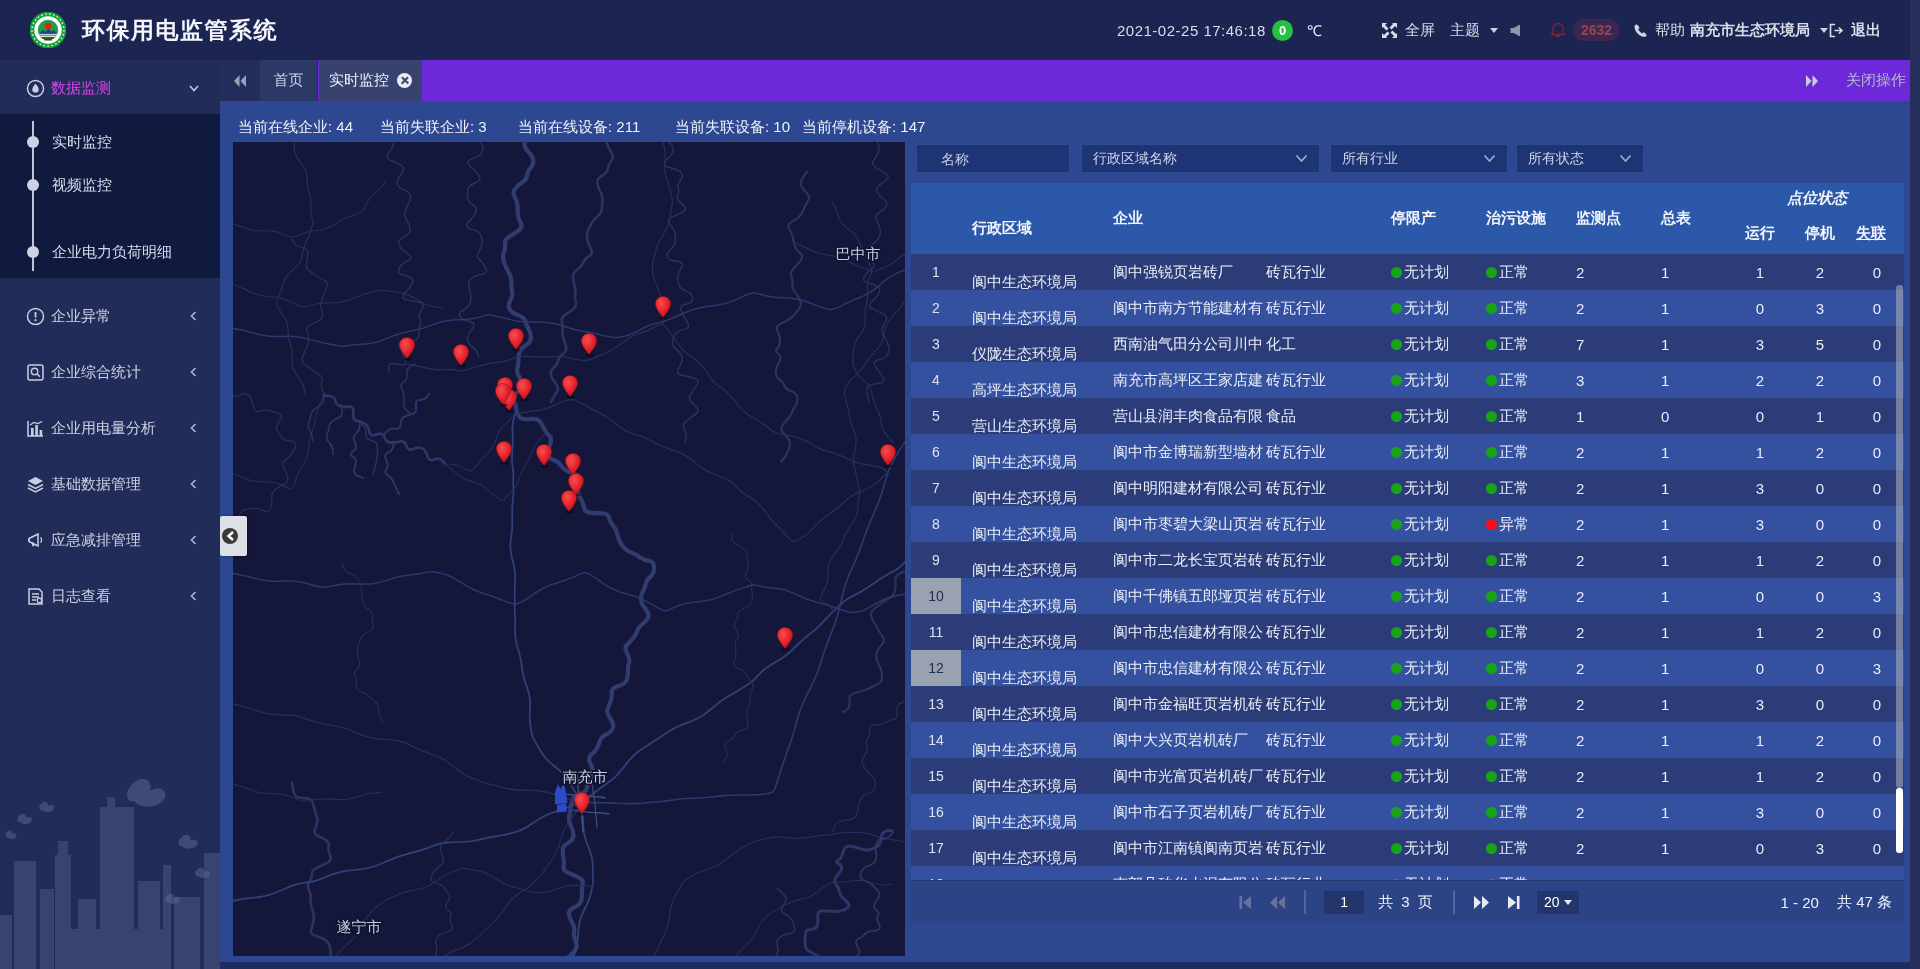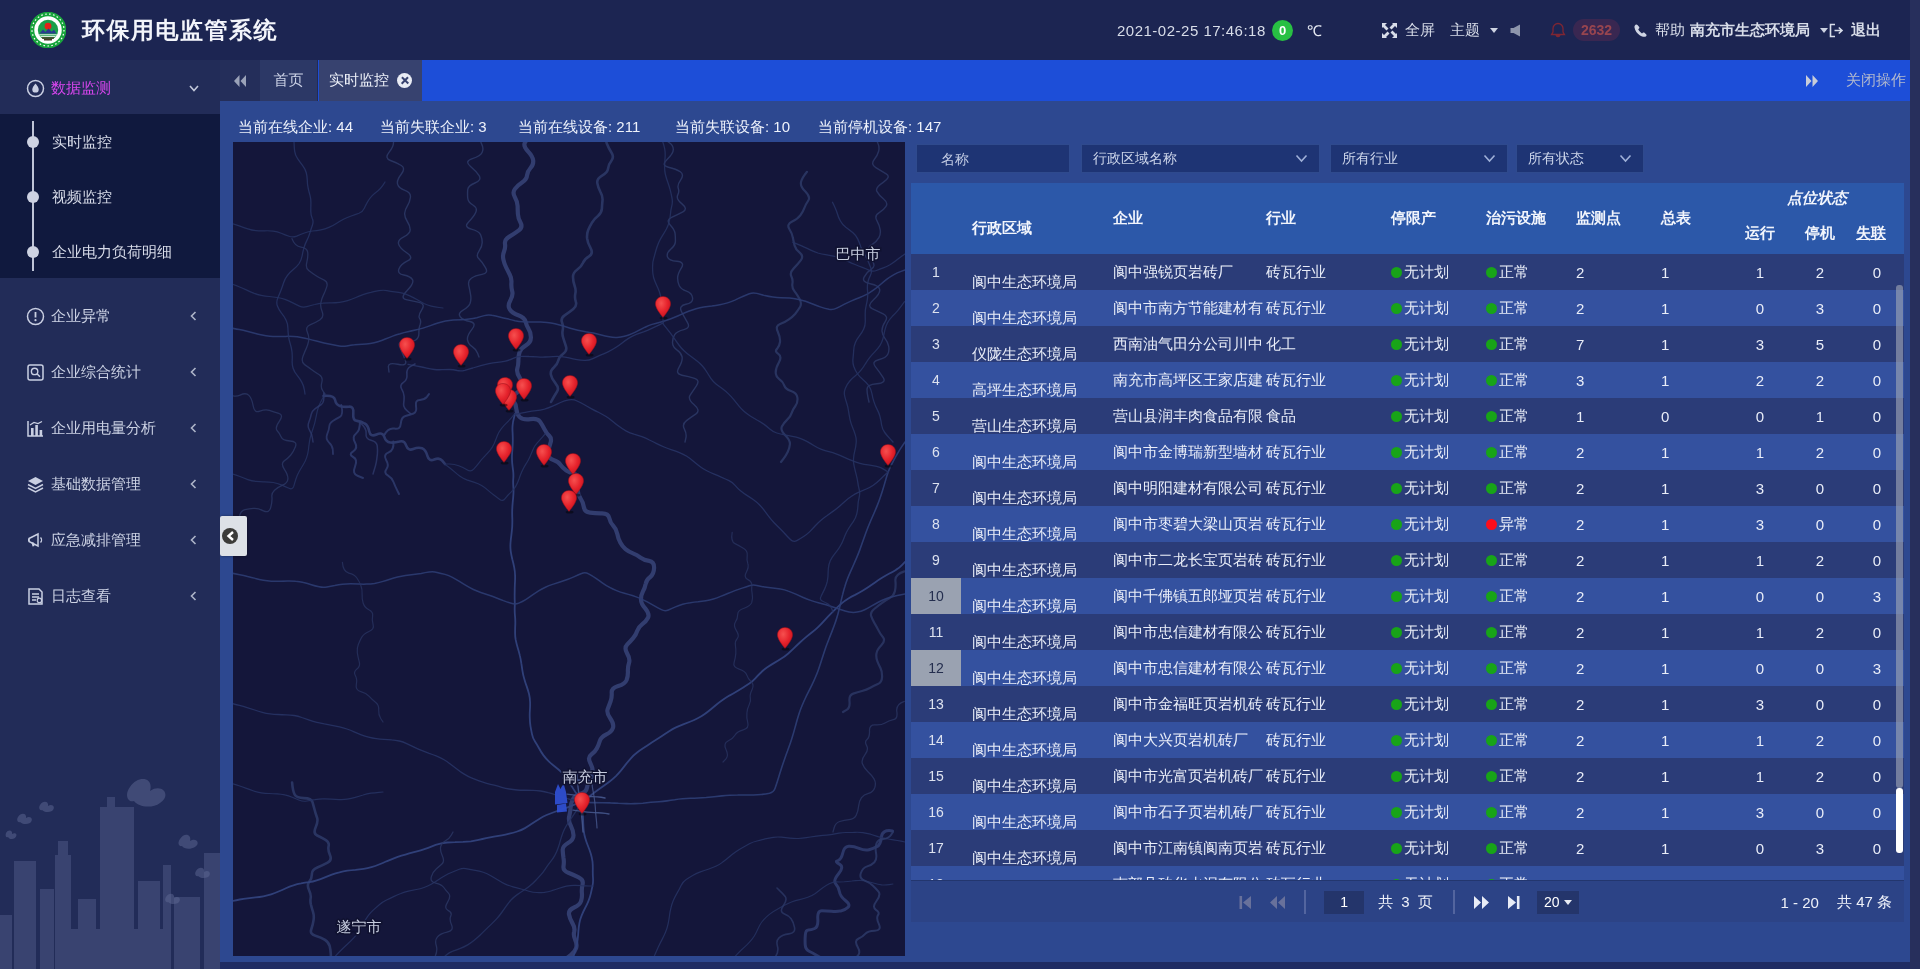--- a/index.html
+++ b/index.html
@@ -42,7 +42,7 @@
 .skyline { position:absolute; left:0; bottom:0; width:220px; height:200px; opacity:.5; }
 
 .main { position:absolute; left:220px; top:60px; width:1700px; height:909px; }
-.tabbar { position:absolute; left:0; top:0; width:1700px; height:41px; background:#1d4ed8; }
+.tabbar { position:absolute; left:0; top:0; width:1700px; height:41px; background:#6d28d9; }
 .tab-scroll-left { position:absolute; left:0; top:0; width:40px; height:41px; background:#242e5a; display:flex; align-items:center; justify-content:center; cursor:pointer; }
 .tab { position:absolute; top:0; height:41px; display:flex; align-items:center; justify-content:center; gap:8px; font-size:15px; cursor:pointer; }
 .tab-home { left:40px; width:58px; background:#2c3866; color:#ccd2e6; border-right:1px solid #222b54; }

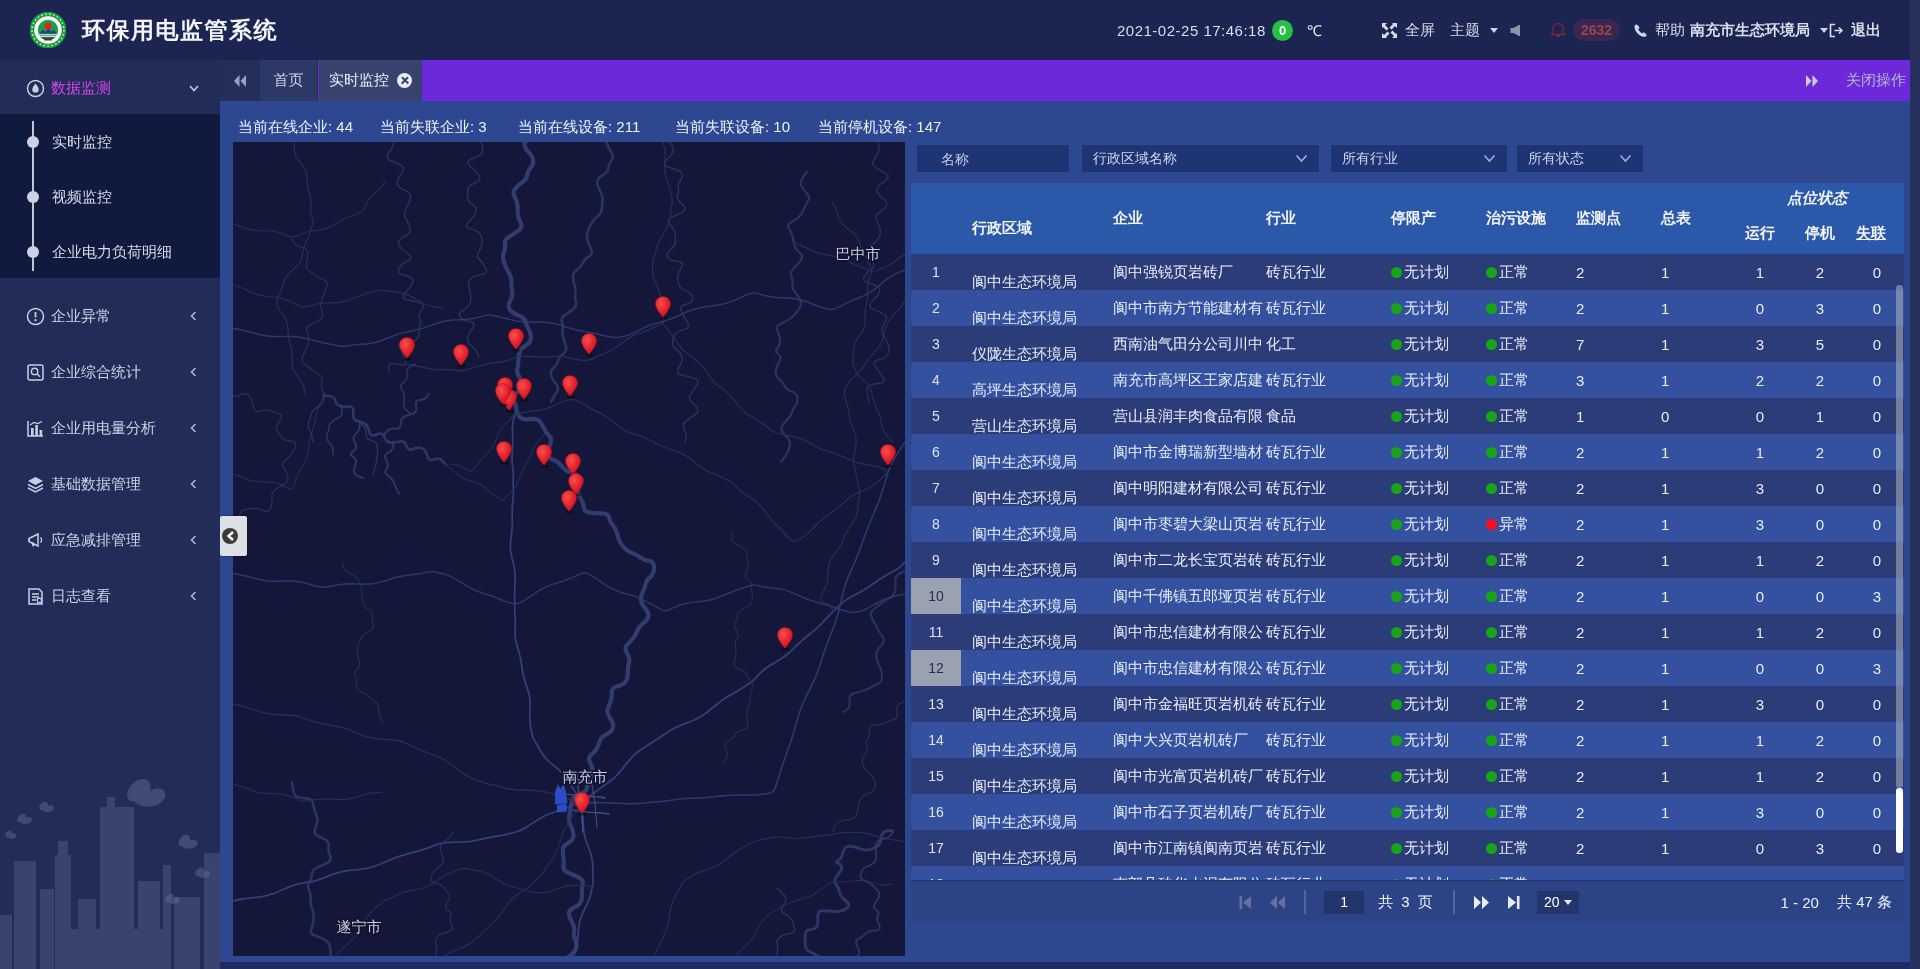--- a/index.html
+++ b/index.html
@@ -57,7 +57,7 @@
 .content { position:absolute; left:0; top:41px; width:1700px; height:868px; background:#2d4890; }
 .stats { position:absolute; left:0; top:0; width:1700px; height:41px; }
 .stat { position:absolute; top:11px; height:30px; line-height:30px; font-size:15px; color:#eef2fb; white-space:nowrap; }
-.stat:nth-child(1){ left:18px; } .stat:nth-child(2){ left:160px; } .stat:nth-child(3){ left:298px; } .stat:nth-child(4){ left:455px; } .stat:nth-child(5){ left:598px; }
+.stat:nth-child(1){ left:18px; } .stat:nth-child(2){ left:160px; } .stat:nth-child(3){ left:298px; } .stat:nth-child(4){ left:455px; } .stat:nth-child(5){ left:582px; }
 .map-panel { position:absolute; left:13px; top:41px; width:672px; height:814px; background:#14163a; }
 .collapse-btn { position:absolute; left:-13px; top:374px; width:27px; height:40px; background:#dde1e7; border-radius:2px; display:flex; align-items:center; cursor:pointer; z-index:5; box-shadow:0 0 3px rgba(0,0,0,.4); }
 .collapse-btn .cb-circle { width:16px; height:16px; border-radius:50%; background:#3b3b39; margin-left:2px; display:flex; align-items:center; justify-content:center; }

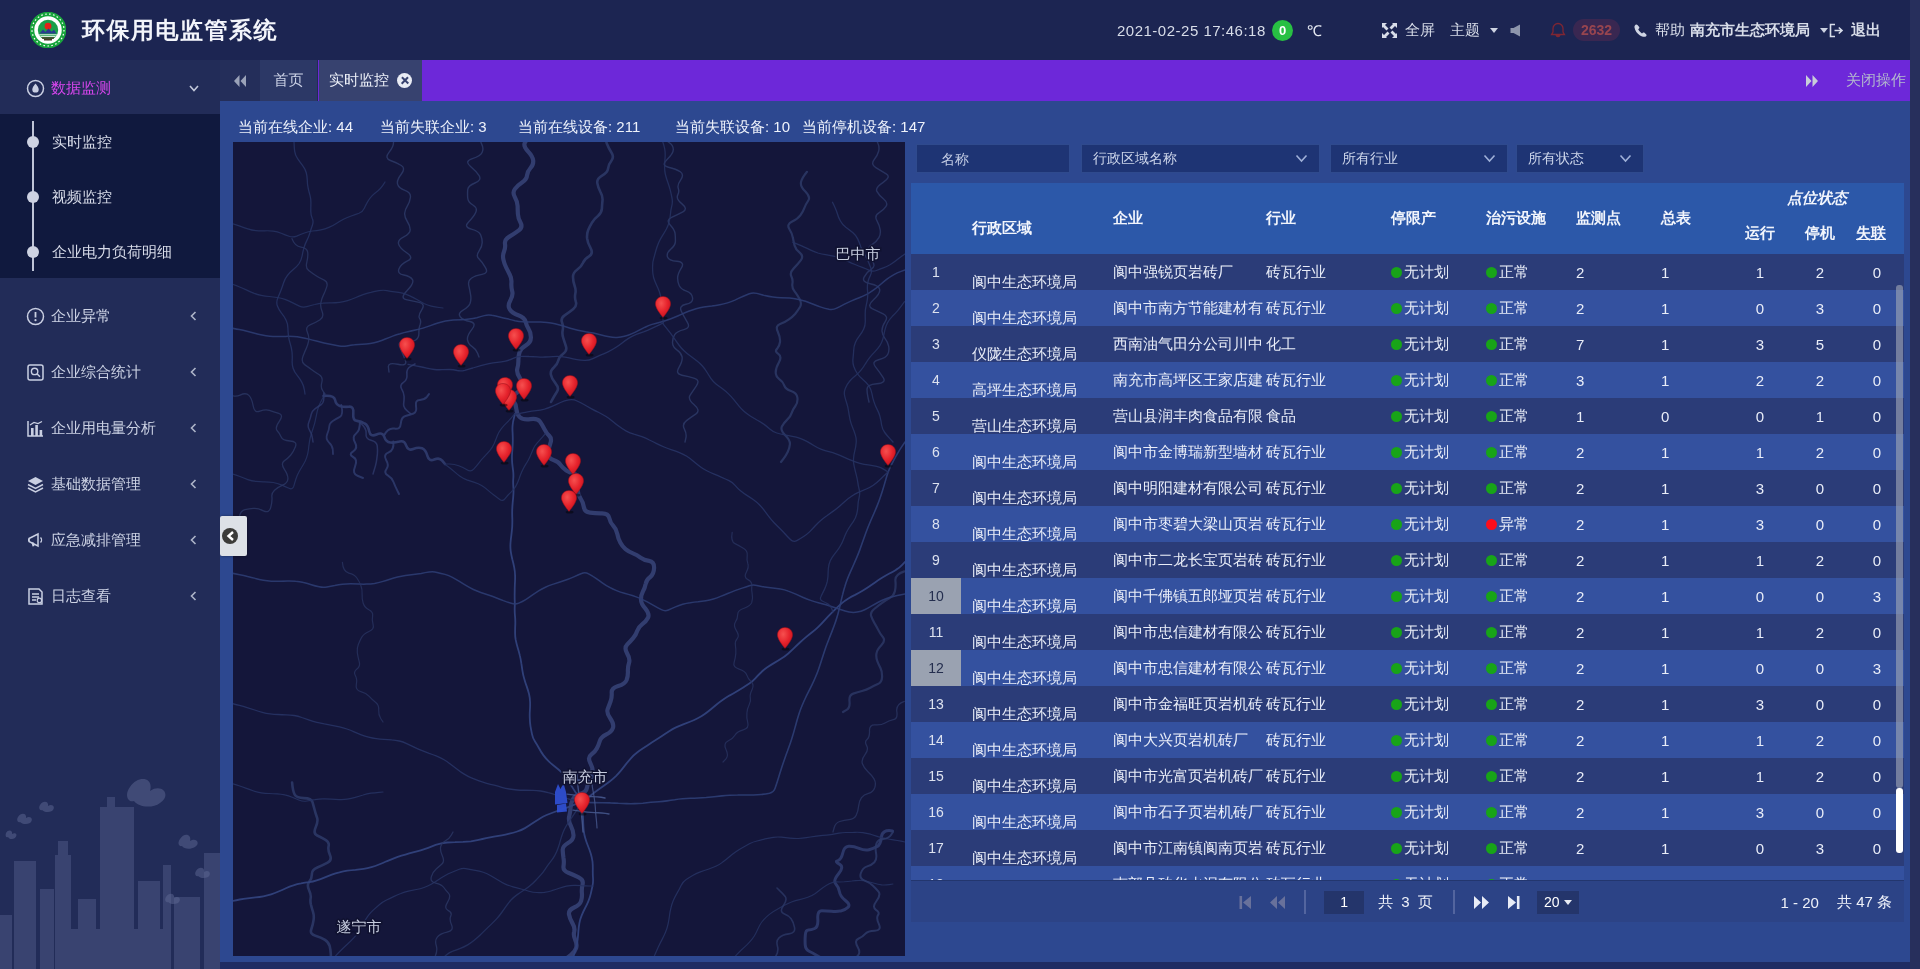--- a/index.html
+++ b/index.html
@@ -200,7 +200,7 @@
       <span class="dot"></span>
       <span class="slabel">实时监控</span>
     </div>
-    <div class="subitem" style="top:56px;padding-left:38px;">
+    <div class="subitem" style="top:44px;padding-left:38px;">
       <span class="dot"></span>
       <span class="slabel">视频监控</span>
     </div>

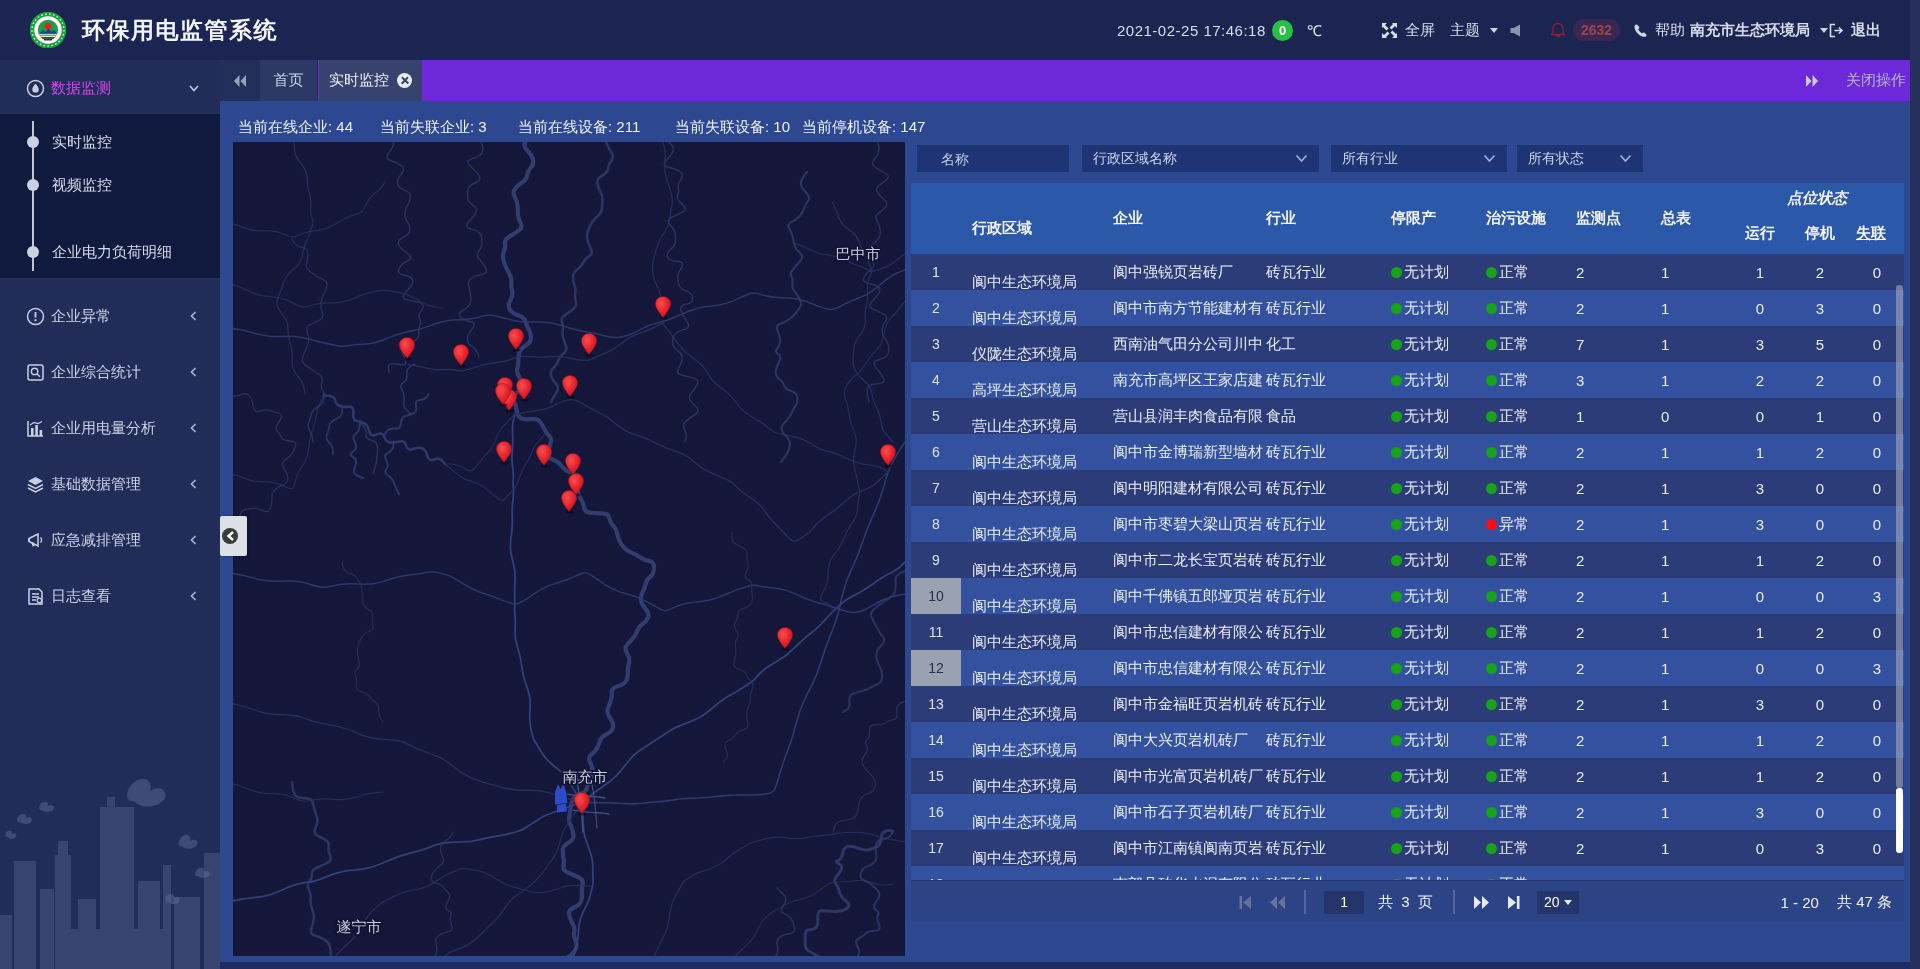--- a/index.html
+++ b/index.html
@@ -475,7 +475,6 @@
       <div class="thead">
         <div class="th th-left c1">行政区域</div>
         <div class="th th-left c2">企业</div>
-        <div class="th th-left c3">行业</div>
         <div class="th th-left c4">停限产</div>
         <div class="th th-left c5">治污设施</div>
         <div class="th th-left c6">监测点</div>

